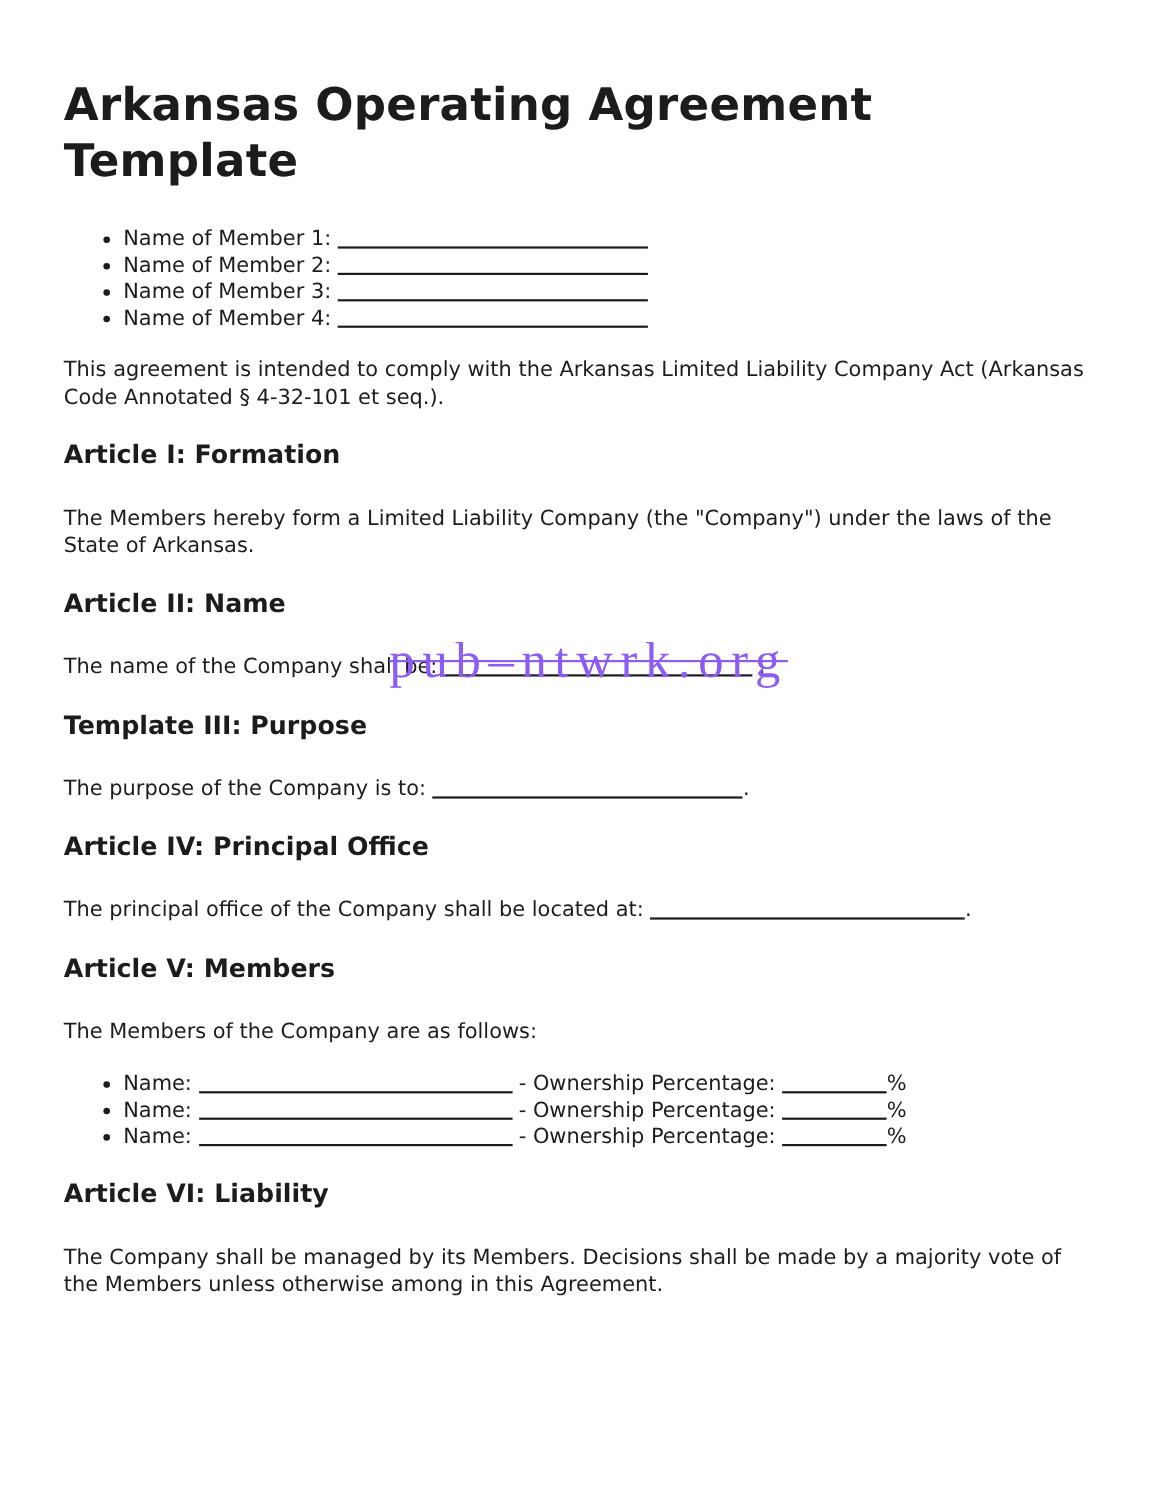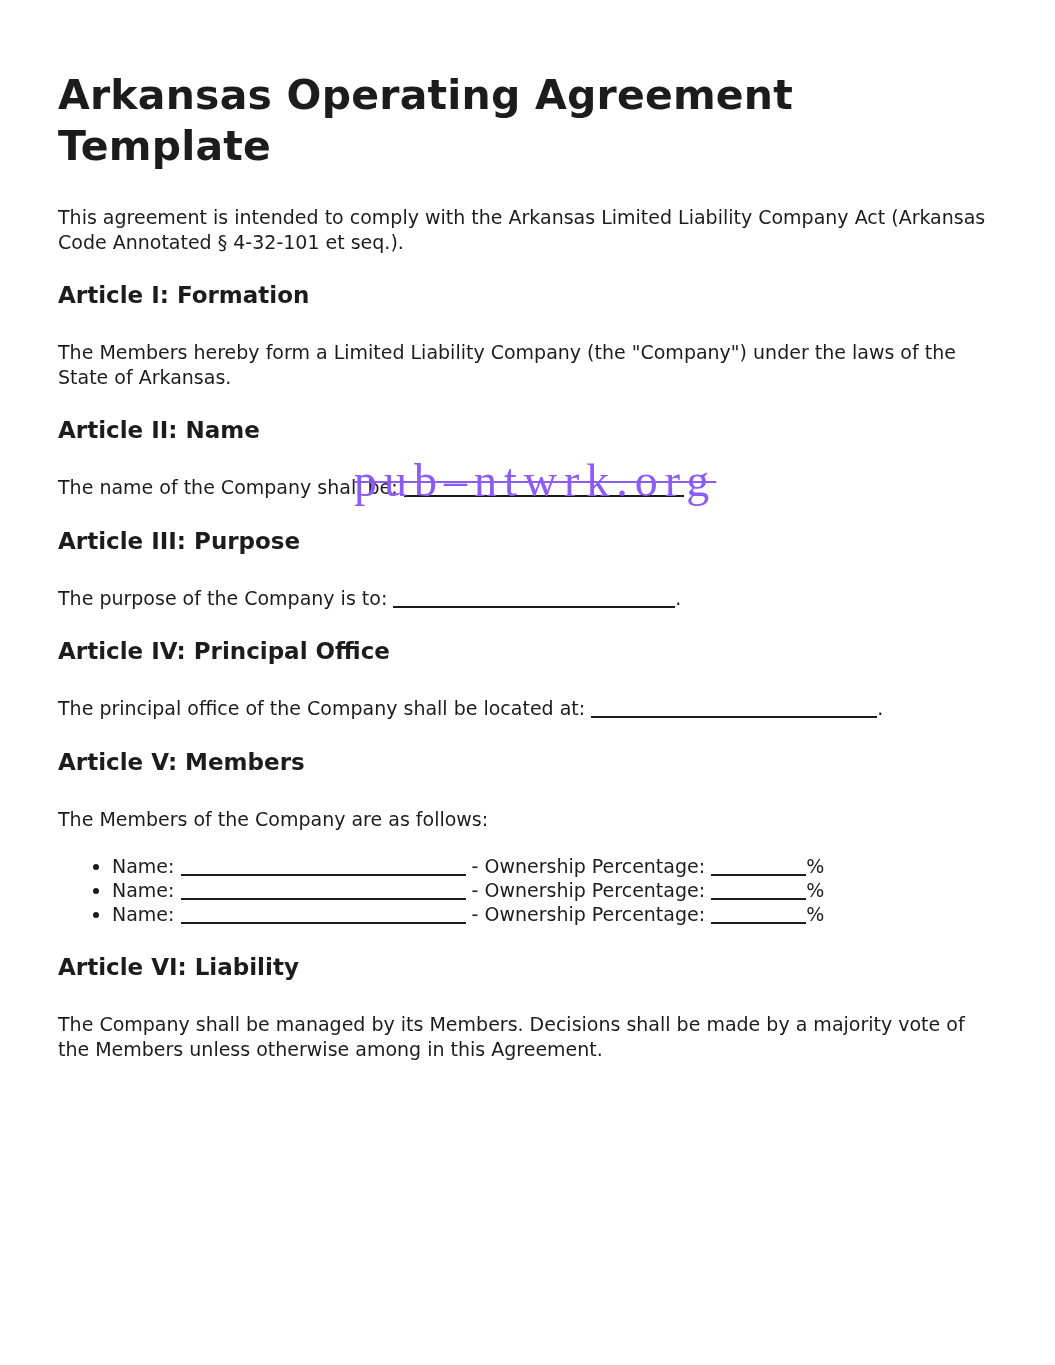--- a/index.html
+++ b/index.html
@@ -85,6 +85,12 @@
   <h1>Arkansas Operating Agreement Template</h1>
 
 
+  <ul>
+    <li><span>Name of Member 1:</span> <span class="blank w-member"></span></li>
+    <li><span>Name of Member 2:</span> <span class="blank w-member"></span></li>
+    <li><span>Name of Member 3:</span> <span class="blank w-member"></span></li>
+    <li><span>Name of Member 4:</span> <span class="blank w-member"></span></li>
+  </ul>
 
   <p>This agreement is intended to comply with the Arkansas Limited Liability Company Act (Arkansas Code Annotated § 4-32-101 et seq.).</p>
 

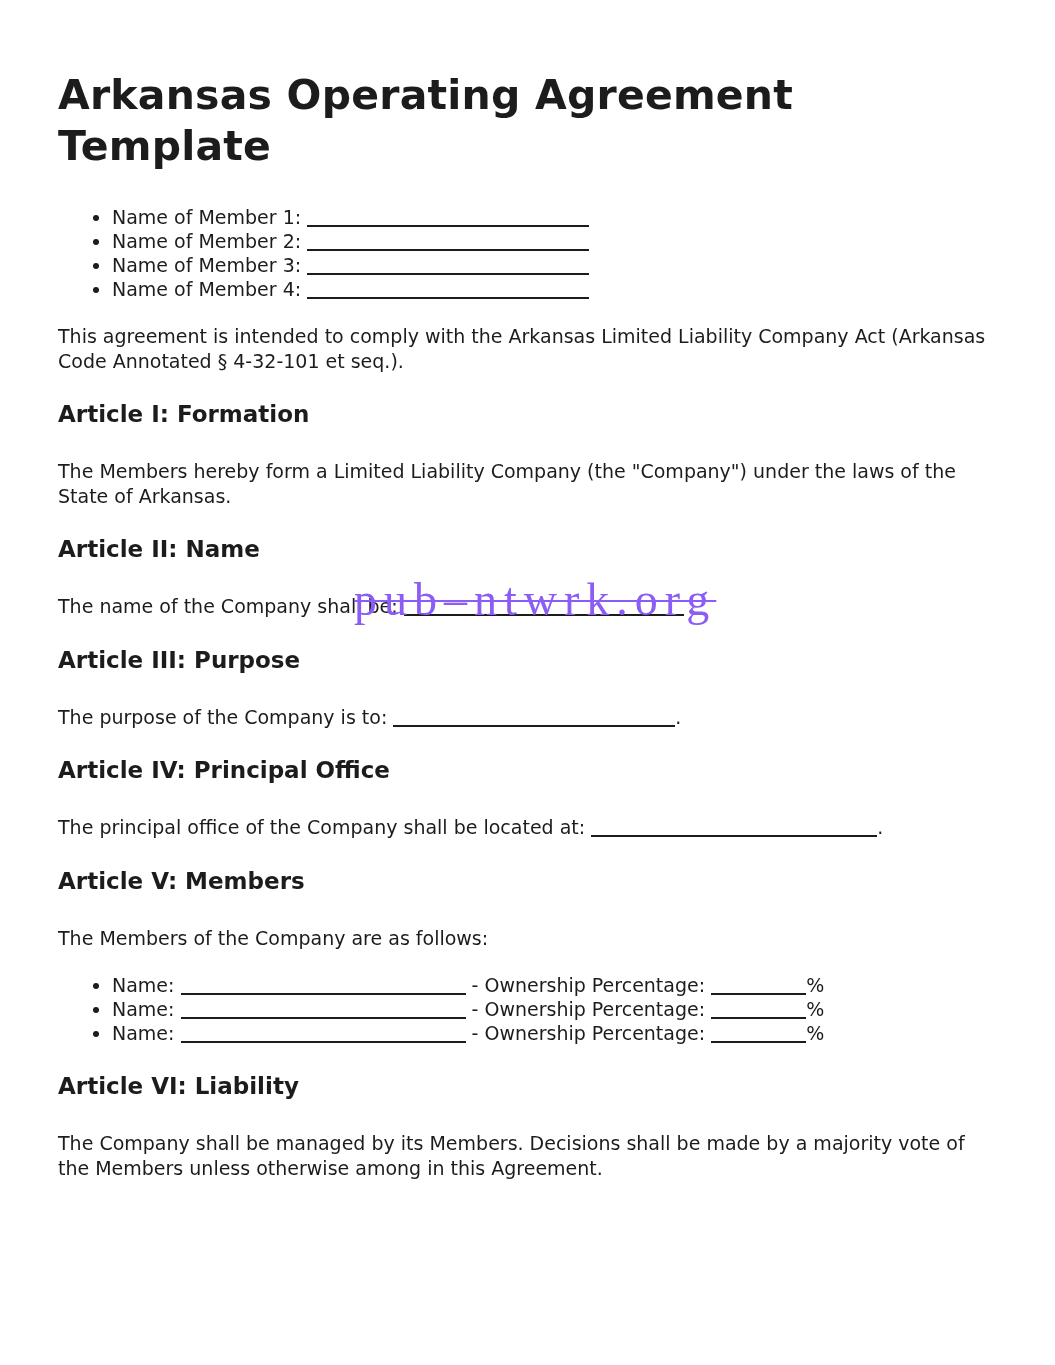--- a/index.html
+++ b/index.html
@@ -100,7 +100,7 @@
   <h2>Article II: Name</h2>
   <p class="wm-host"><span>The name of the Company shall be:</span> <span class="blank w-company"></span> <span>.</span><span class="watermark">pub–ntwrk.org</span></p>
 
-  <h2>Article III: Purpose</h2>
+  <h2>Template III: Purpose</h2>
   <p><span>The purpose of the Company is to:</span> <span class="blank w-purpose"></span><span>.</span></p>
 
   <h2>Article IV: Principal Office</h2>

